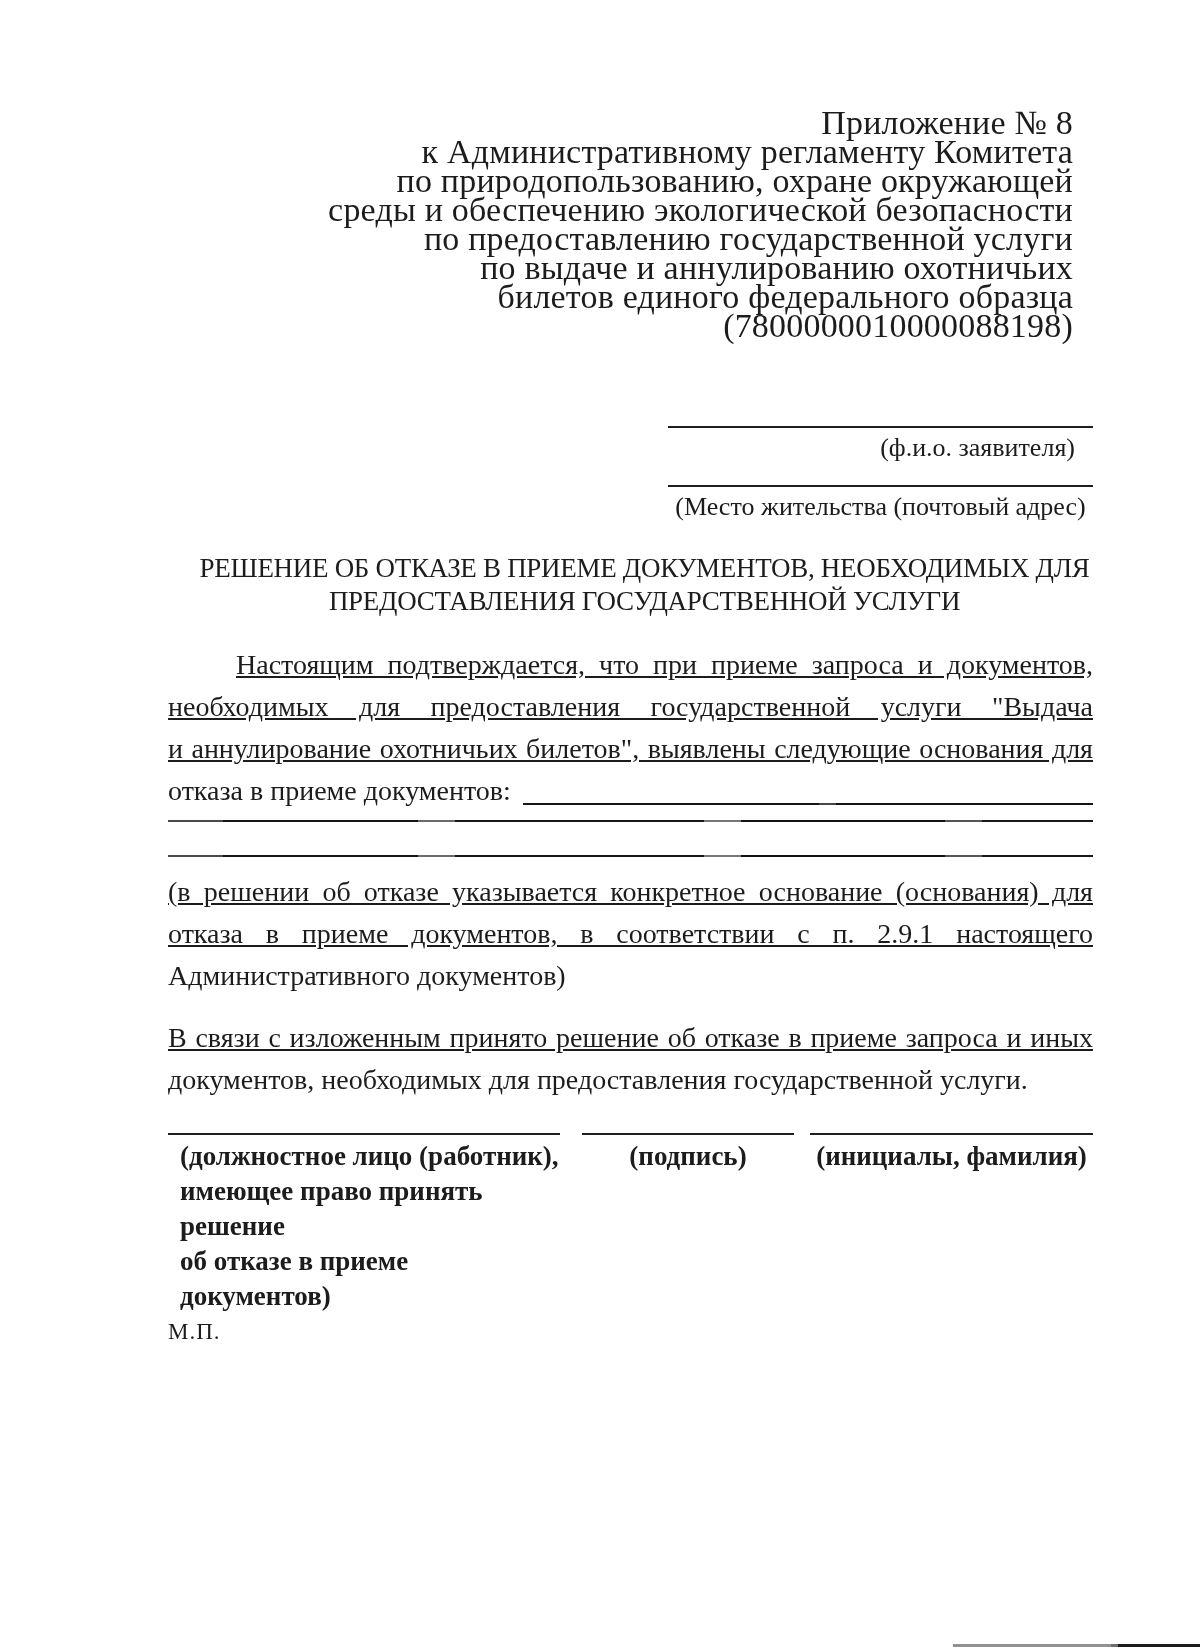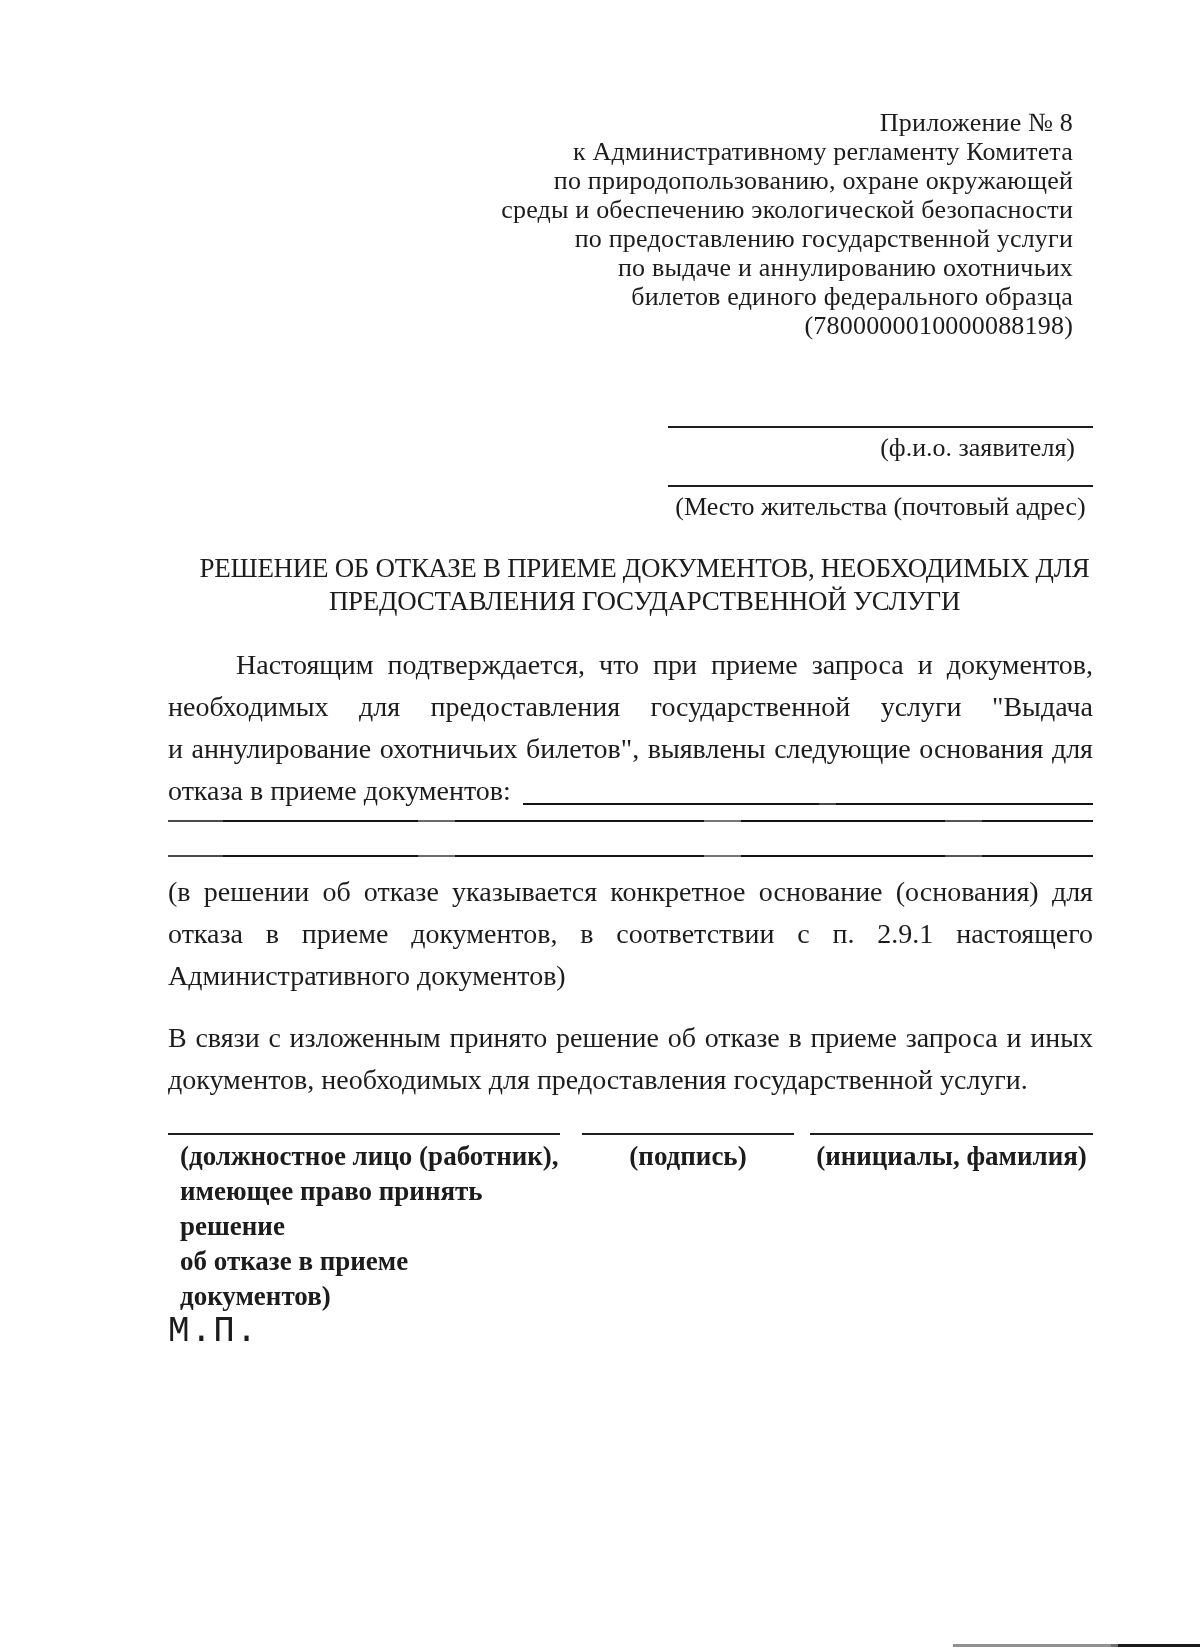--- a/index.html
+++ b/index.html
@@ -13,7 +13,7 @@
   .page { position: absolute; inset: 0; padding: 108px 107px 0 168px; }
 
   
-  .header-block { text-align: right; padding-right: 20px; font-size: 26px; line-height: 29px; letter-spacing: .2px; }
+  .header-block { text-align: right; padding-right: 20px; font-size: 34px; line-height: 29px; letter-spacing: .2px; }
   .header-block div { white-space: nowrap; }
 
   

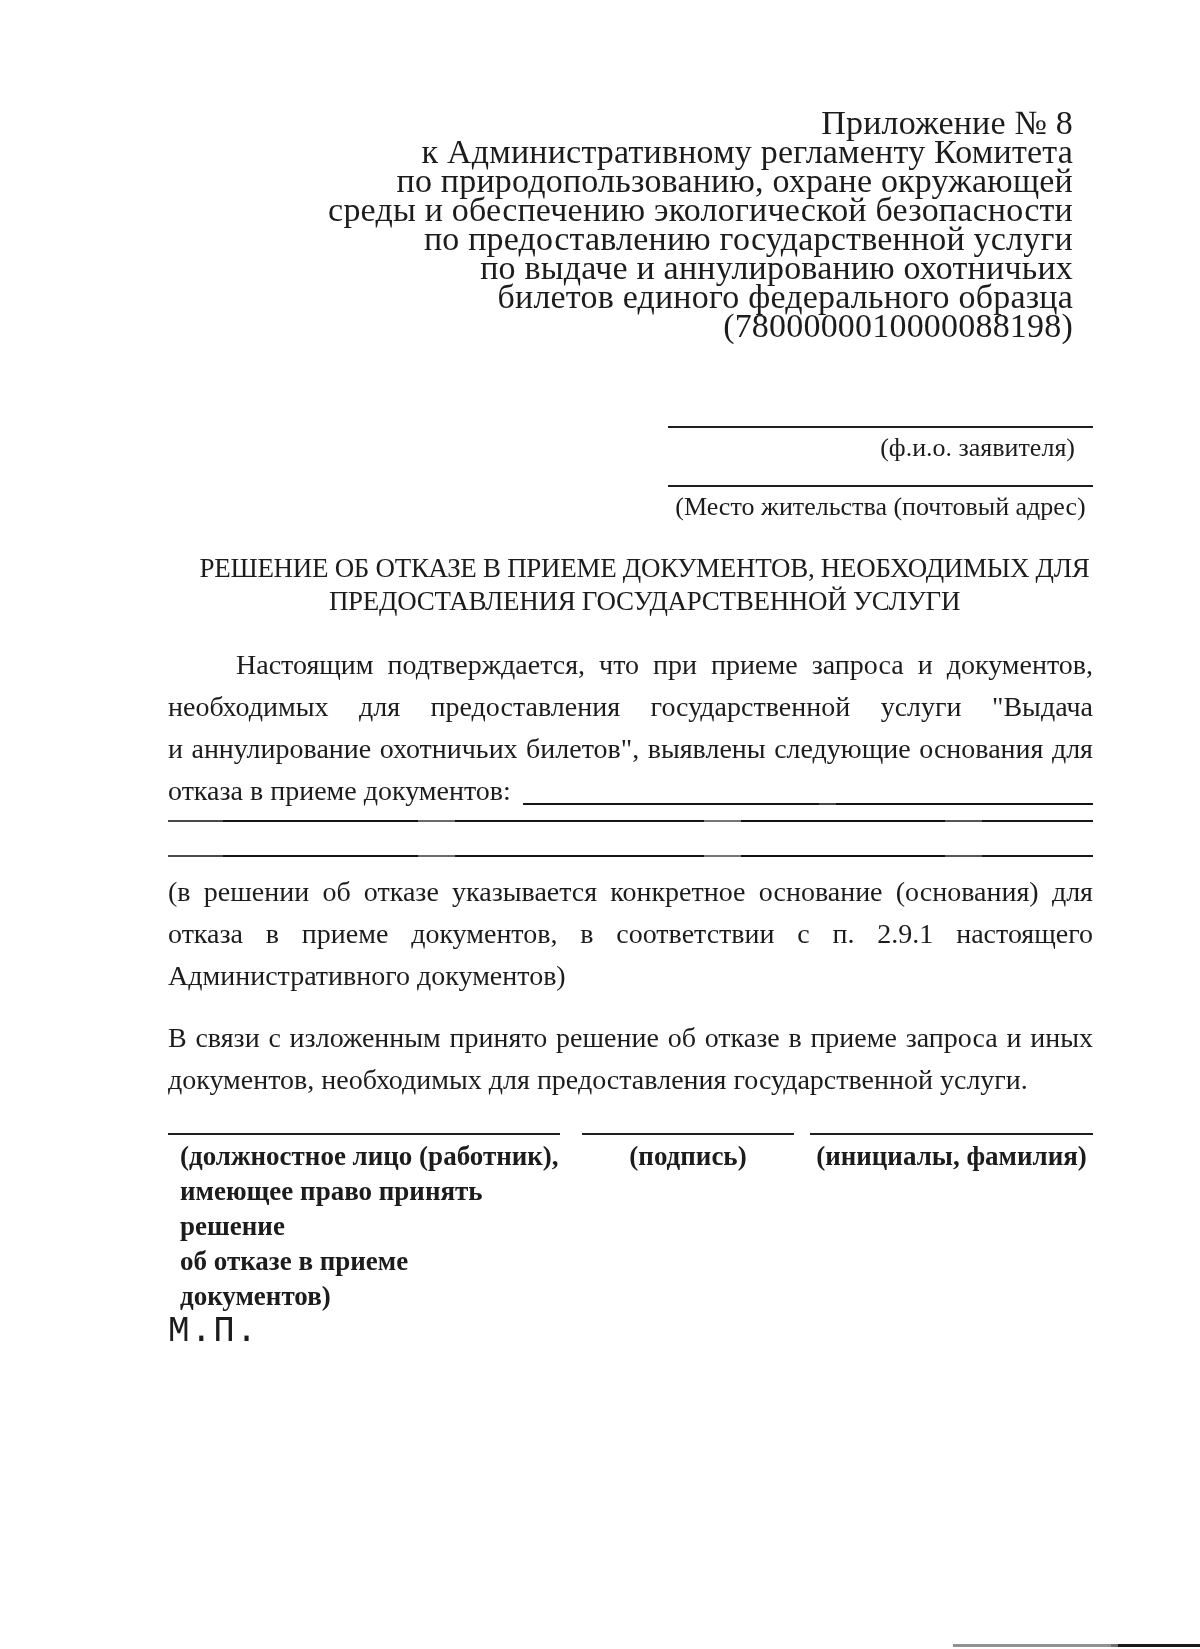--- a/index.html
+++ b/index.html
@@ -32,7 +32,7 @@
   
   .para { font-size: 28px; line-height: 42px; }
   .p1 { margin-top: 26px; }
-  .line.just { text-align: justify; text-align-last: justify; }
+  .line.just { text-align: justify; text-align-last: justify; text-decoration: underline; }
   .line.first { padding-left: 68px; }
   .fill-line { display: flex; align-items: flex-end; }
   .fill-line .blank { flex: 1; margin-left: 12px; margin-bottom: 7px; height: 2px;

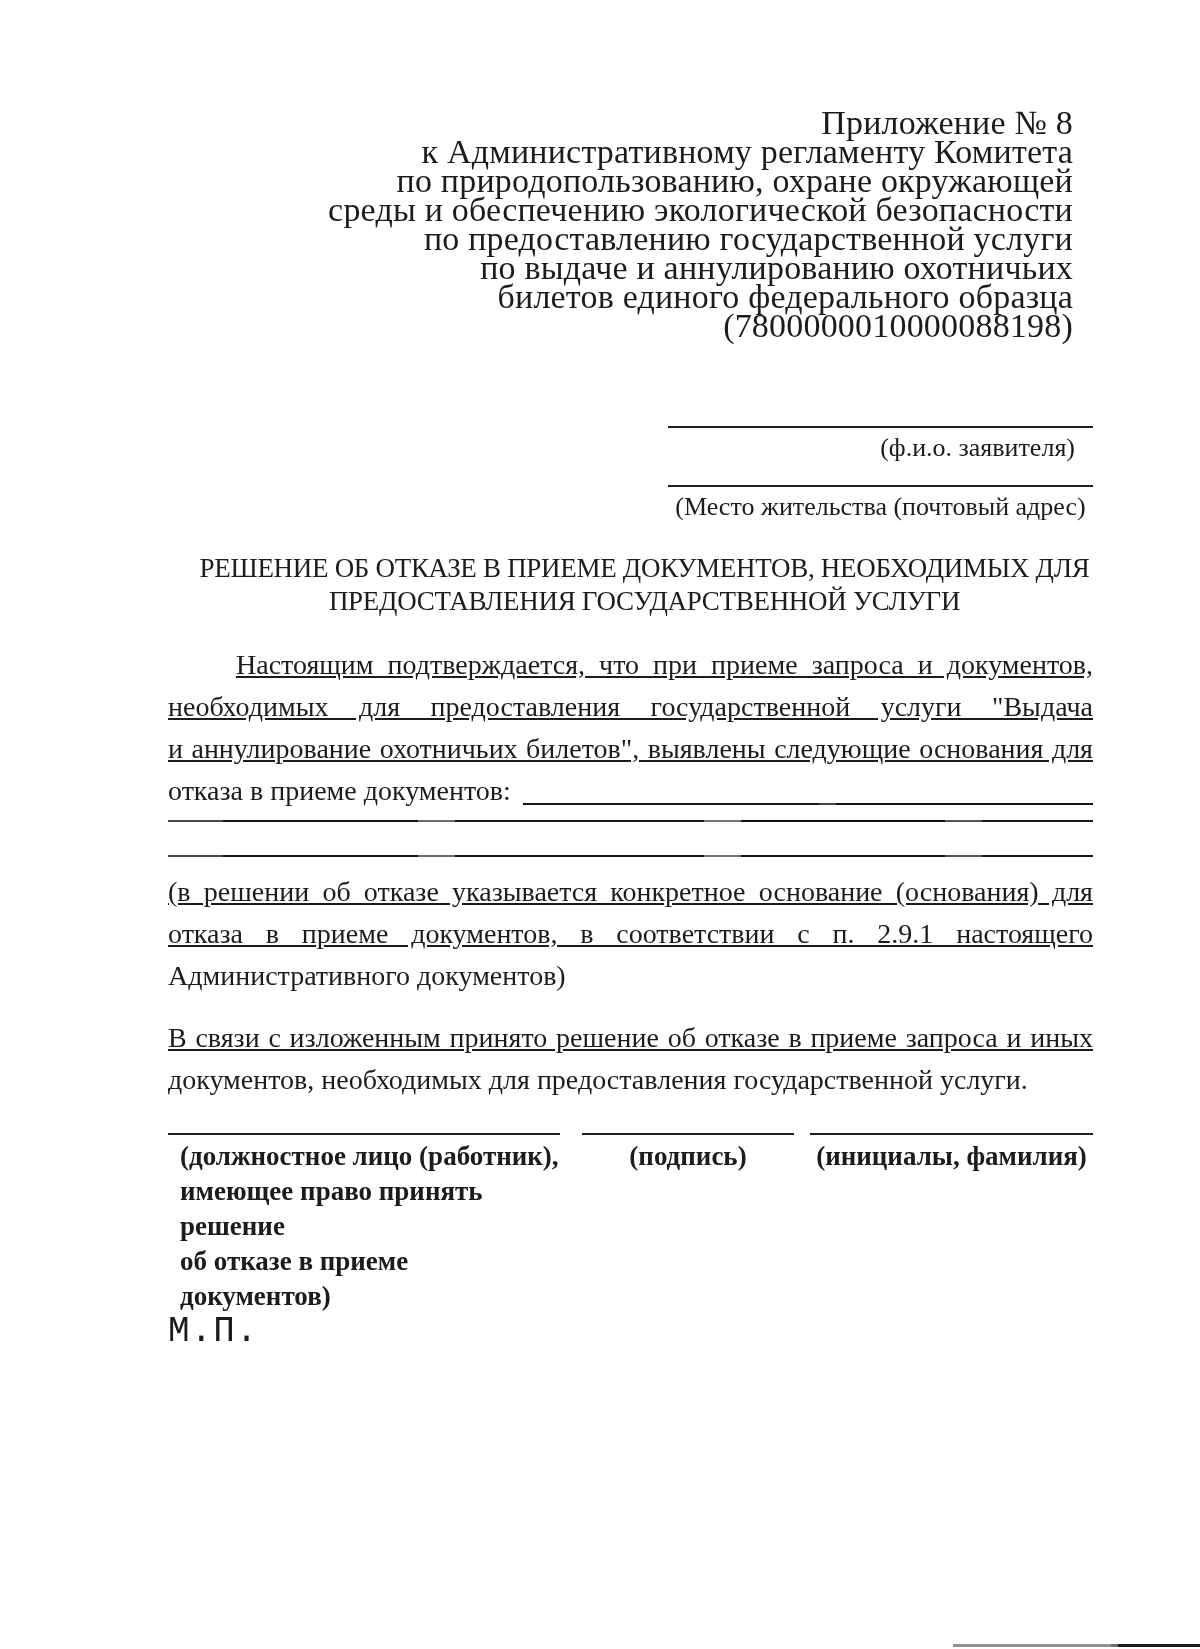--- a/index.html
+++ b/index.html
@@ -51,7 +51,7 @@
   .sig-cap { font-size: 27px; line-height: 35px; padding-top: 4px; }
   .sig-cap.left { padding-left: 12px; }
   .sig-cap.center { text-align: center; }
-  .stamp { font-size: 36px; line-height: 35px; letter-spacing: 1px; font-family: Liberation Mono, monospace; }
+  .stamp { font-size: 23px; line-height: 35px; letter-spacing: 1px; }
 
   
   .edge-artifact { position: absolute; top: 1644px; left: 953px; right: 0; height: 3px; border: 0;

